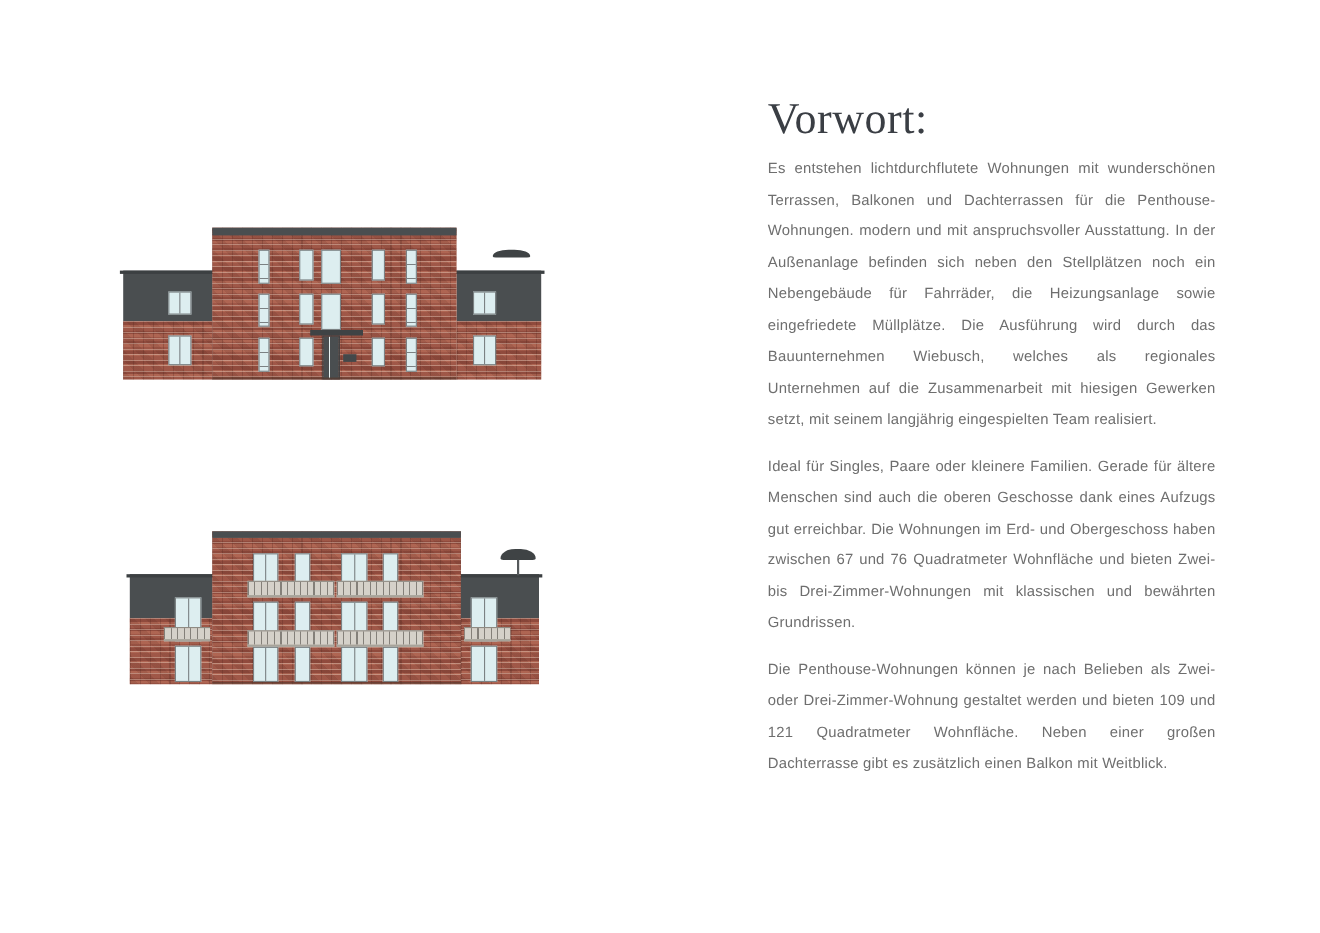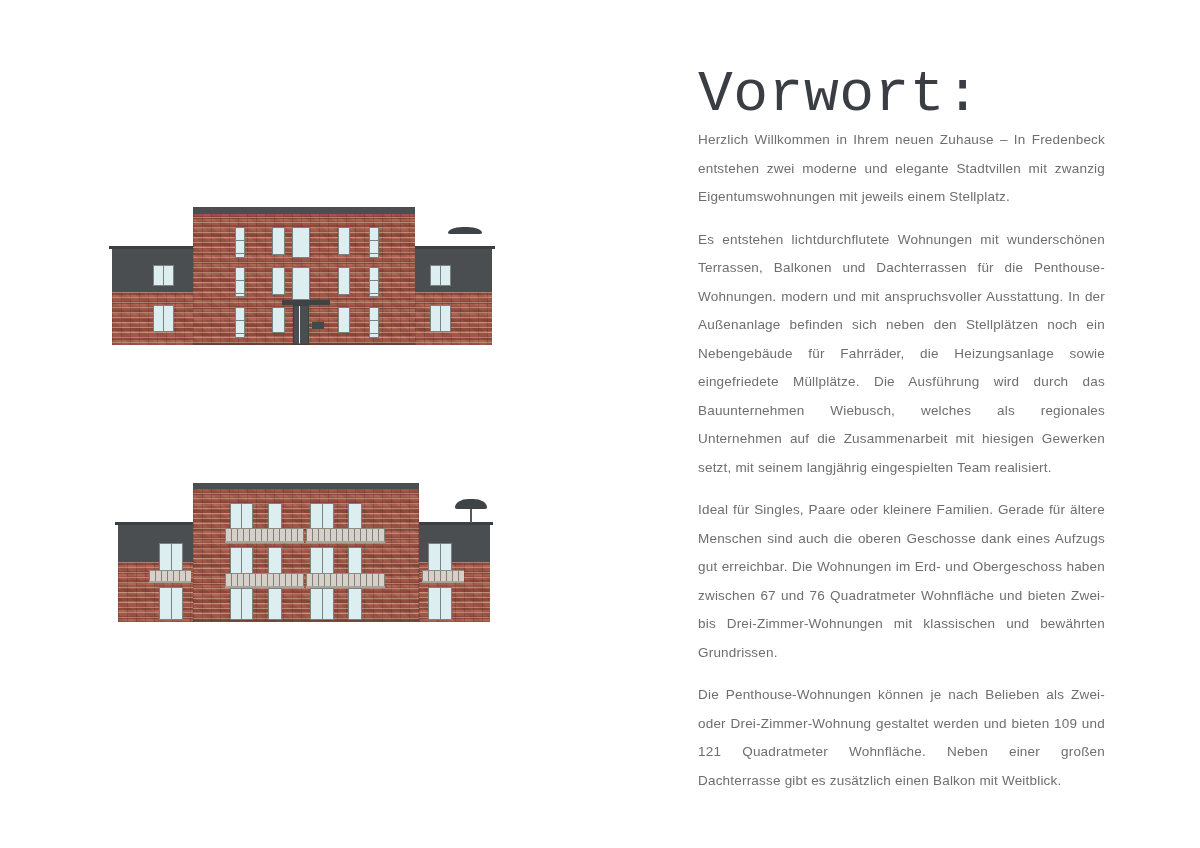--- a/index.html
+++ b/index.html
@@ -34,8 +34,8 @@
   .ground{position:absolute;left:0;right:0;bottom:0;height:2px;background:rgba(86,60,50,0.55);}
   
   .article{position:absolute;left:698px;top:68px;width:407px;}
-  .article h1{margin:4px 0 8px 0;font-family:Liberation Mono, monospace;font-weight:400;
-              font-size:58px;line-height:46px;color:var(--heading,#3a3e44);letter-spacing:0.5px;}
+  .article h1{margin:17px 0 8px 0;font-family:Liberation Serif, serif;font-weight:400;
+              font-size:40px;line-height:46px;color:var(--heading,#3a3e44);letter-spacing:0.5px;}
   .article p{margin:0 0 14px 0;font-size:13.5px;line-height:28.5px;color:var(--body,#6e6e6e);
              text-align:justify;letter-spacing:0.2px;}
   .article p:last-child{margin-bottom:0;}

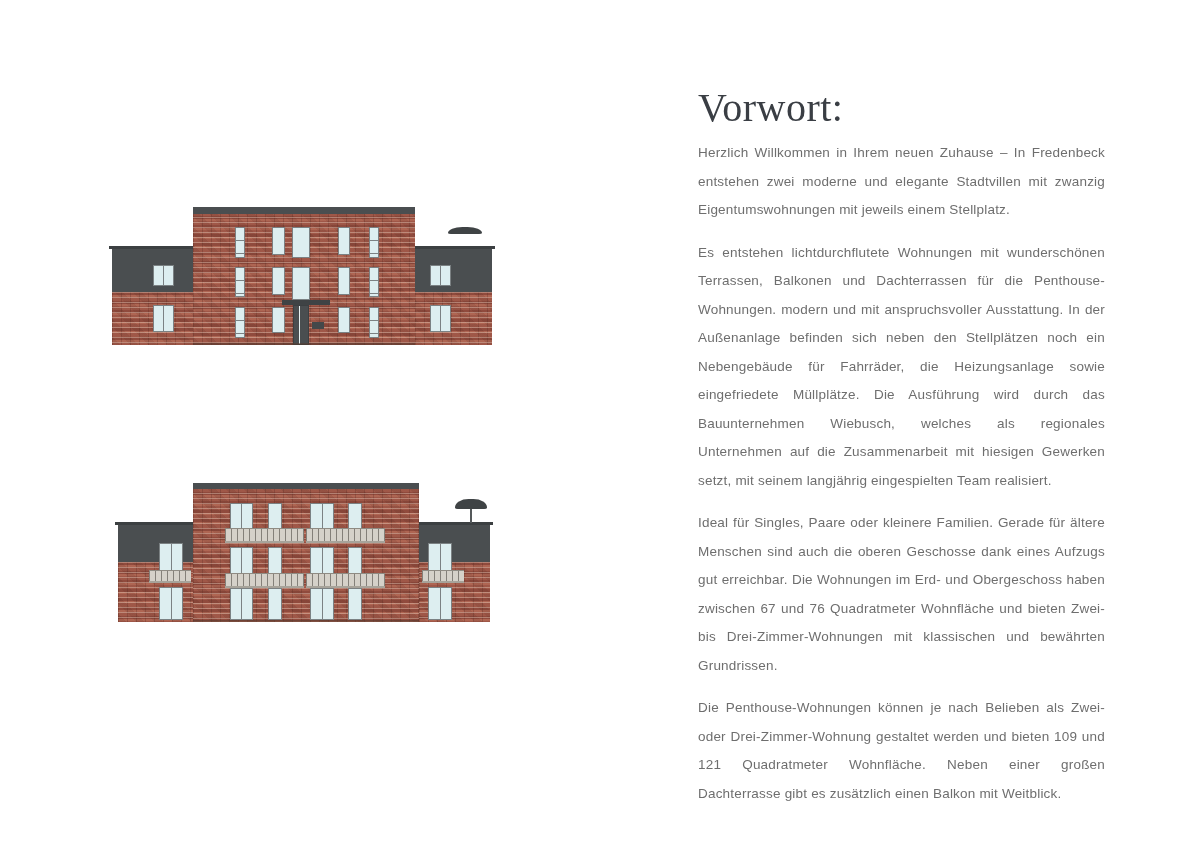--- a/index.html
+++ b/index.html
@@ -134,7 +134,6 @@
 
   <div class="article">
     <h1>Vorwort:</h1>
-    <p>Herzlich Willkommen in Ihrem neuen Zuhause – In Fredenbeck entstehen zwei moderne und elegante Stadtvillen mit zwanzig Eigentumswohnungen mit jeweils einem Stellplatz.</p>
     <p>Es entstehen lichtdurchflutete Wohnungen mit wunderschönen Terrassen, Balkonen und Dachterrassen für die Penthouse-Wohnungen. modern und mit anspruchsvoller Ausstattung. In der Außenanlage befinden sich neben den Stellplätzen noch ein Nebengebäude für Fahrräder, die Heizungsanlage sowie eingefriedete Müllplätze. Die Ausführung wird durch das Bauunternehmen Wiebusch, welches als regionales Unternehmen auf die Zusammenarbeit mit hiesigen Gewerken setzt, mit seinem langjährig eingespielten Team realisiert.</p>
     <p>Ideal für Singles, Paare oder kleinere Familien. Gerade für ältere Menschen sind auch die oberen Geschosse dank eines Aufzugs gut erreichbar. Die Wohnungen im Erd- und Obergeschoss haben zwischen 67 und 76 Quadratmeter Wohnfläche und bieten Zwei-bis Drei-Zimmer-Wohnungen mit klassischen und bewährten Grundrissen.</p>
     <p>Die Penthouse-Wohnungen können je nach Belieben als Zwei- oder Drei-Zimmer-Wohnung gestaltet werden und bieten 109 und 121 Quadratmeter Wohnfläche. Neben einer großen Dachterrasse gibt es zusätzlich einen Balkon mit Weitblick.</p>

